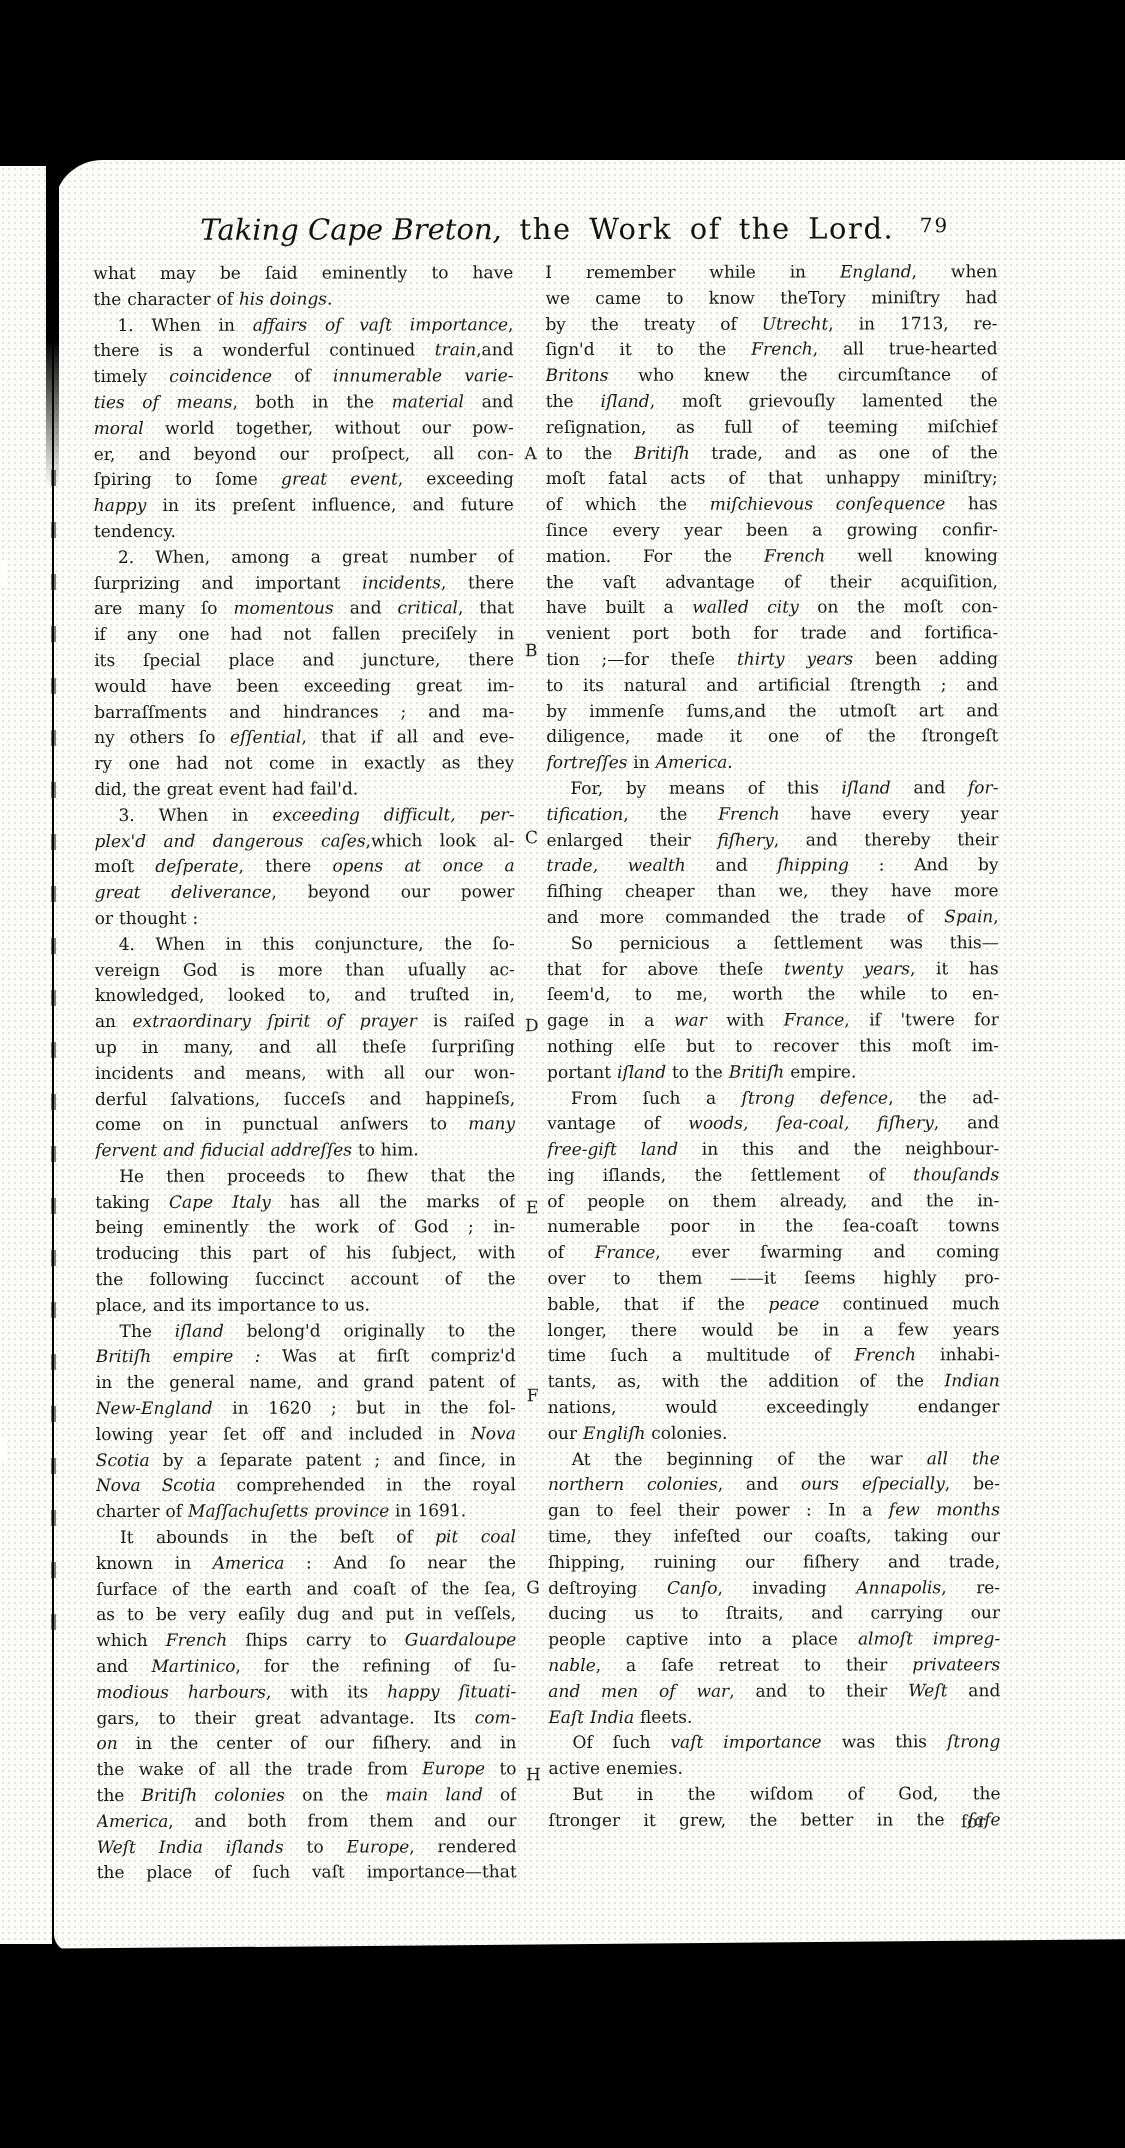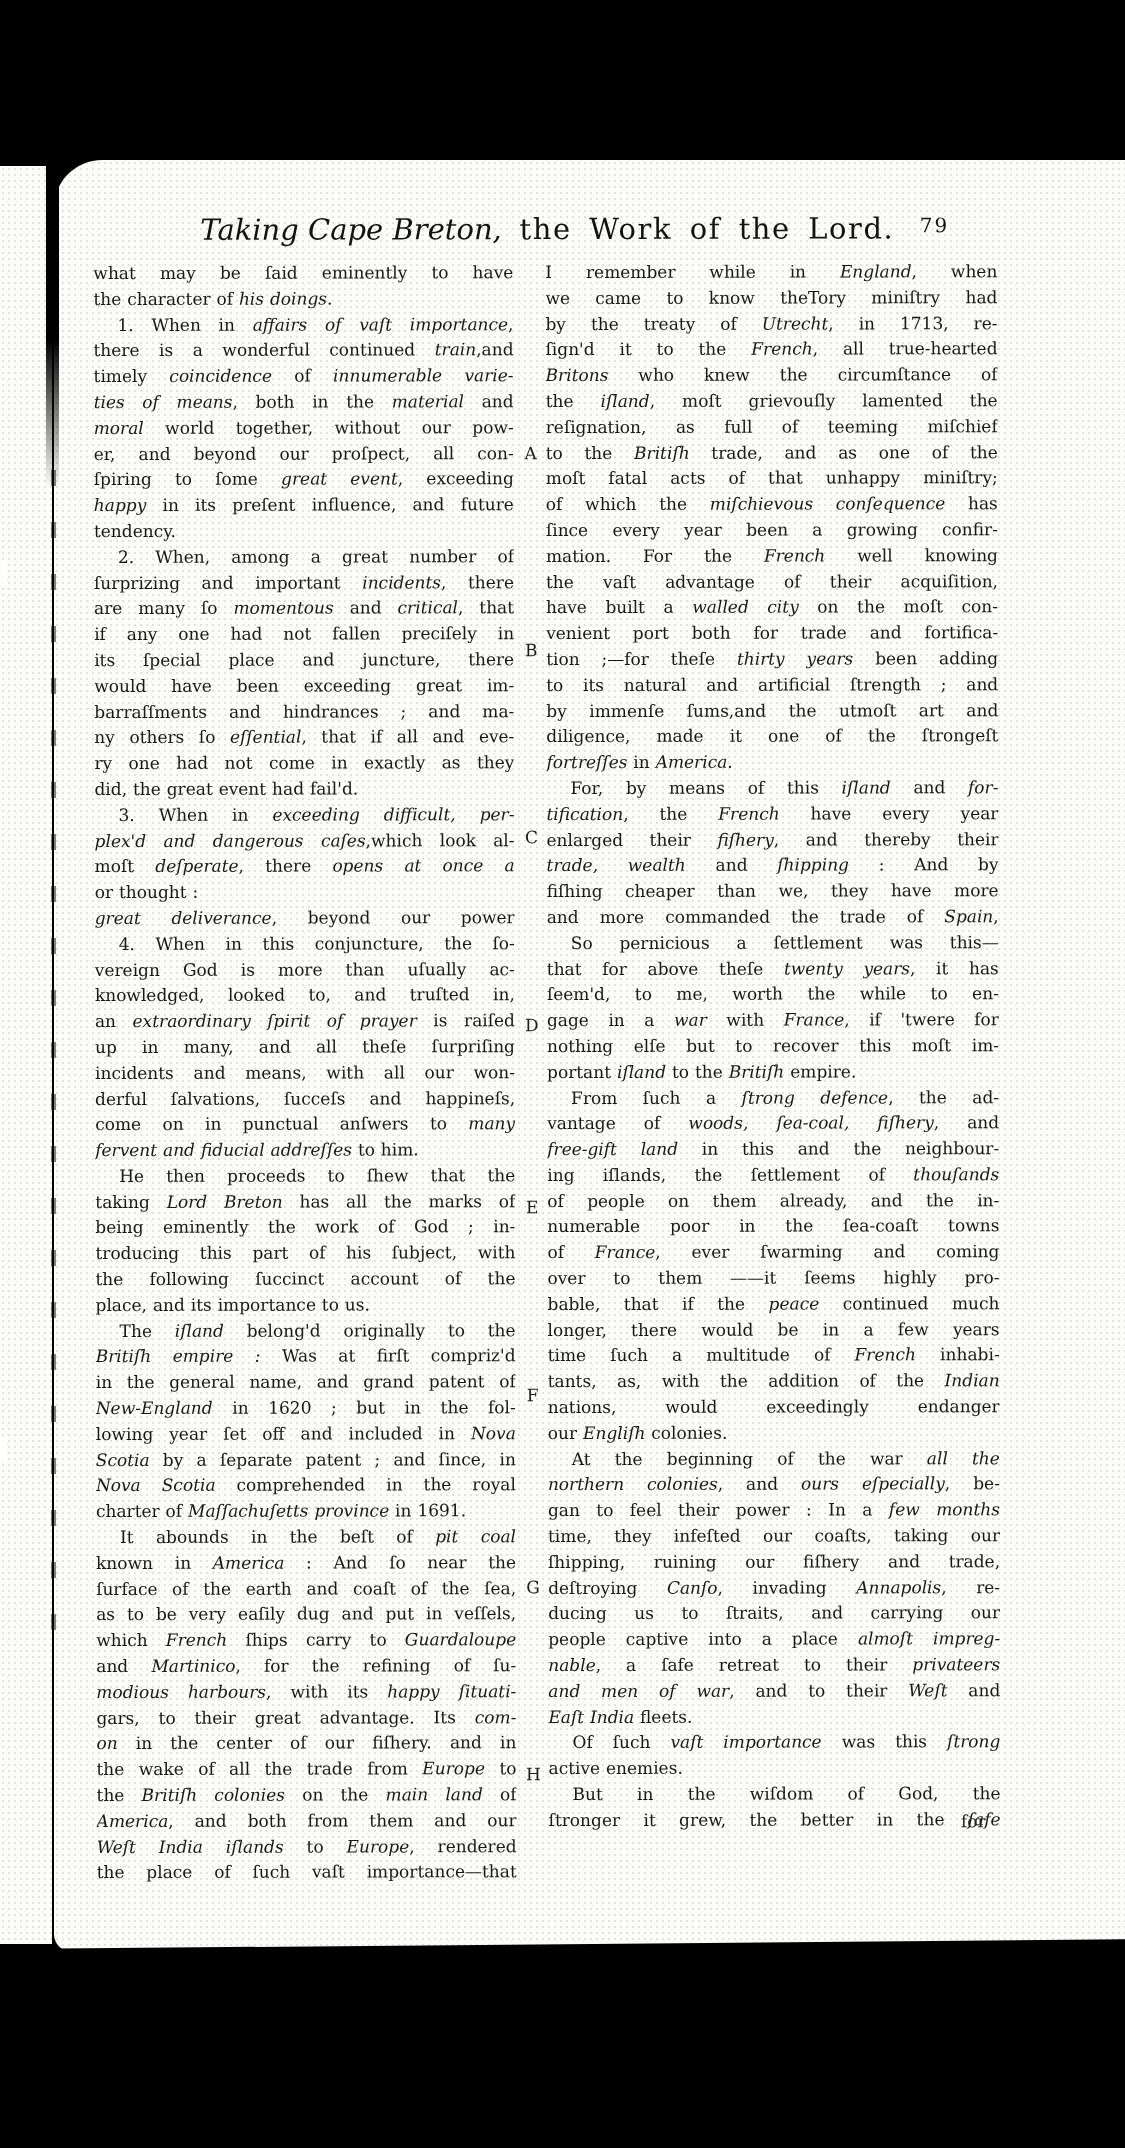--- a/index.html
+++ b/index.html
@@ -114,8 +114,8 @@
         <div class="ln first-indent">3. When in <i>exceeding difficult, per-</i></div>
         <div class="ln"><i>plex'd and dangerous caſes</i>,which look al-</div>
         <div class="ln">moſt <i>deſperate</i>, there <i>opens at once a</i></div>
+        <div class="ln"><i>great deliverance</i>, beyond our power</div>
         <div class="ln last">or thought :</div>
-        <div class="ln"><i>great deliverance</i>, beyond our power</div>
         <div class="ln first-indent">4. When in this conjuncture, the ſo-</div>
         <div class="ln">vereign God is more than uſually ac-</div>
         <div class="ln">knowledged, looked to, and truſted in,</div>

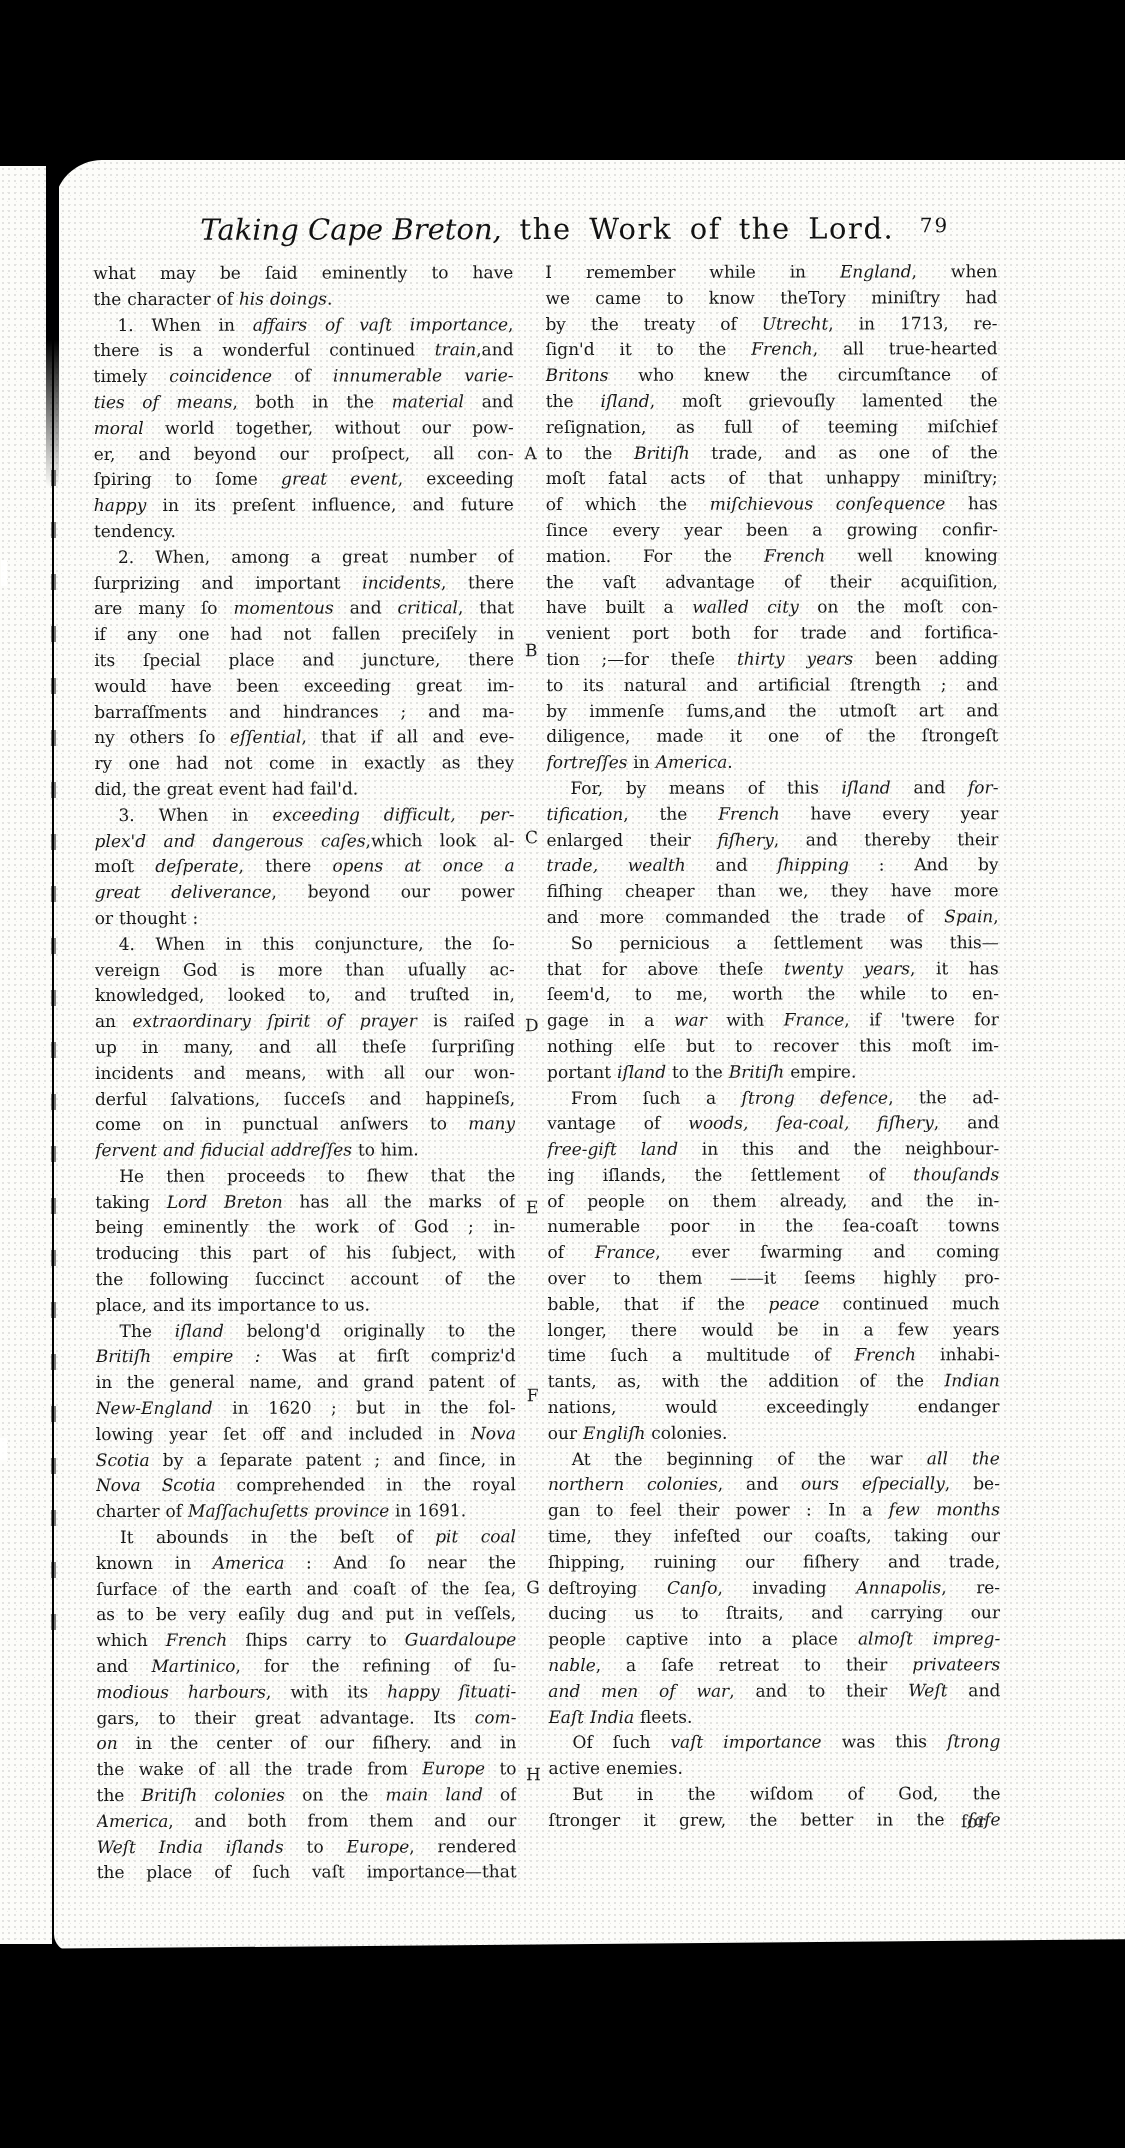--- a/index.html
+++ b/index.html
@@ -126,7 +126,7 @@
         <div class="ln">come on in punctual anſwers to <i>many</i></div>
         <div class="ln last"><i>fervent and fiducial addreſſes</i> to him.</div>
         <div class="ln first-indent">He then proceeds to ſhew that the</div>
-        <div class="ln">taking <i>Lord Breton</i> has all the marks of</div>
+        <div class="ln">taking <i>Cape Italy</i> has all the marks of</div>
         <div class="ln">being eminently the work of God ; in-</div>
         <div class="ln">troducing this part of his ſubject, with</div>
         <div class="ln">the following ſuccinct account of the</div>

